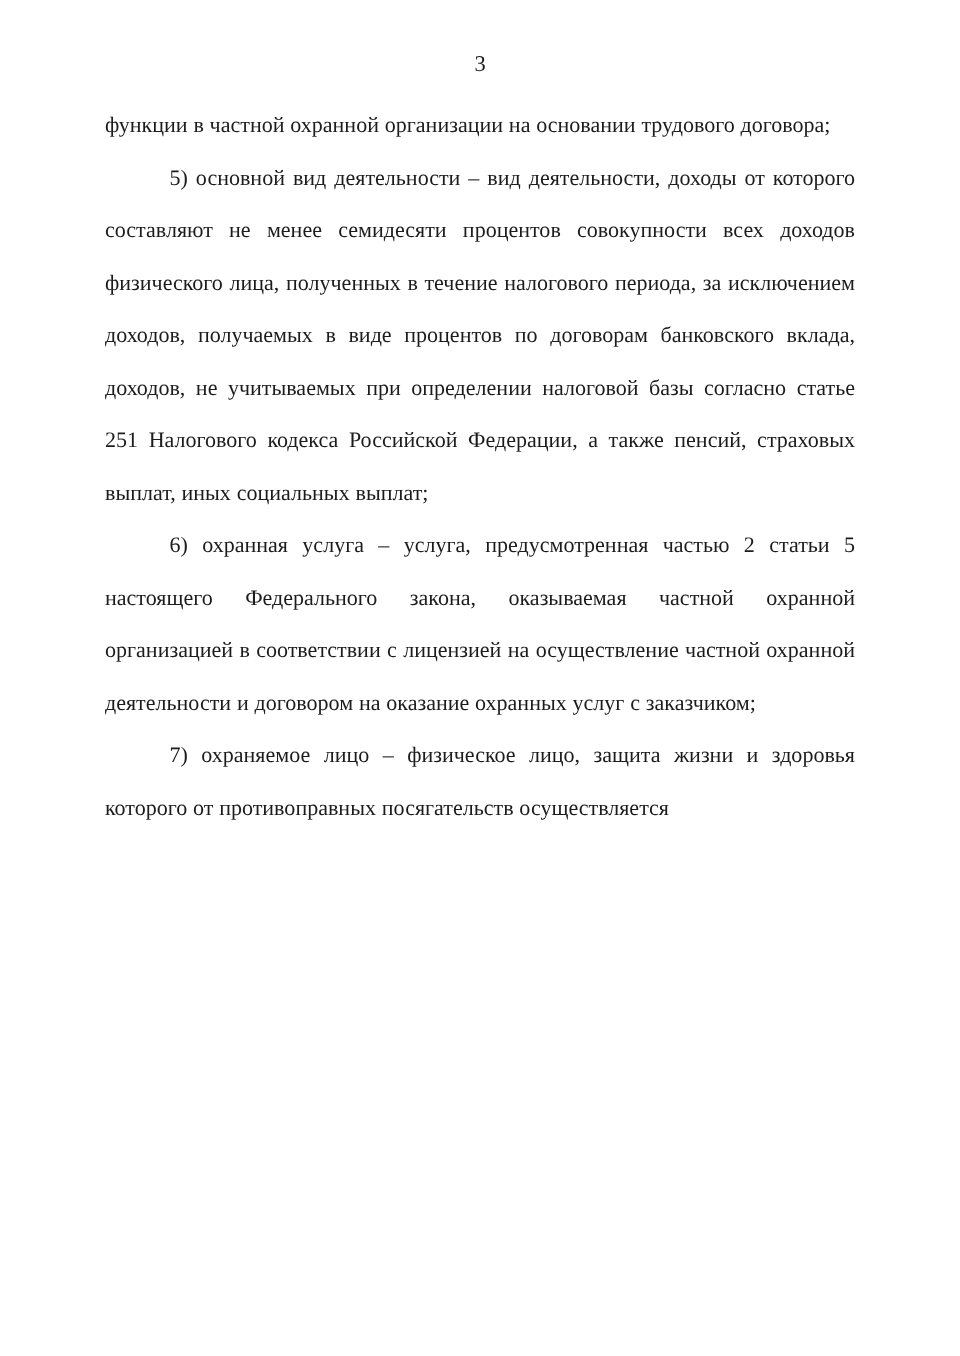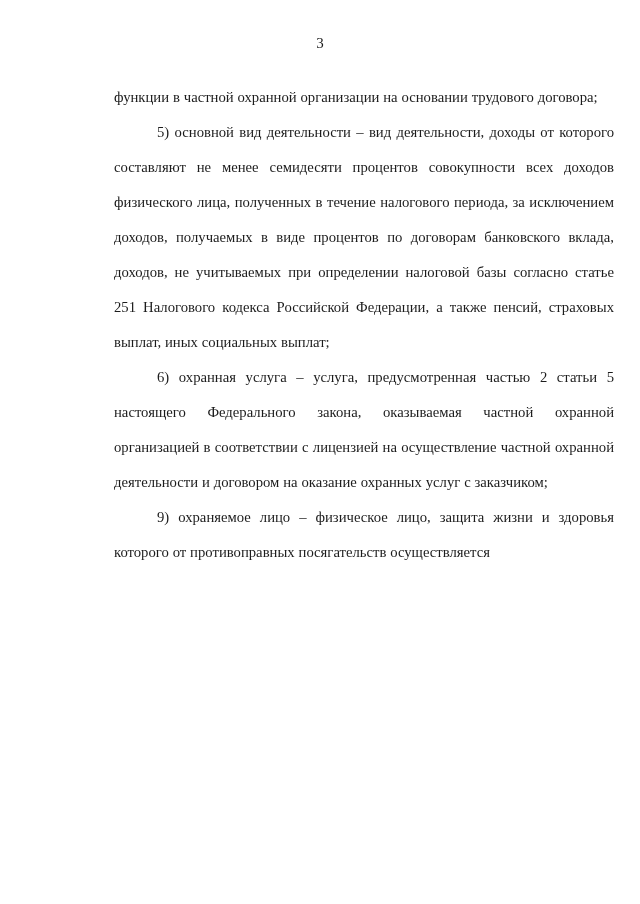--- a/index.html
+++ b/index.html
@@ -30,10 +30,9 @@
   }
   .body-text {
     position: absolute;
-    top: 80px;
+    top: 67px;
     left: 70px;
     width: 500px;
-    margin-left: 44px;
   }
   .para {
     margin: 0;

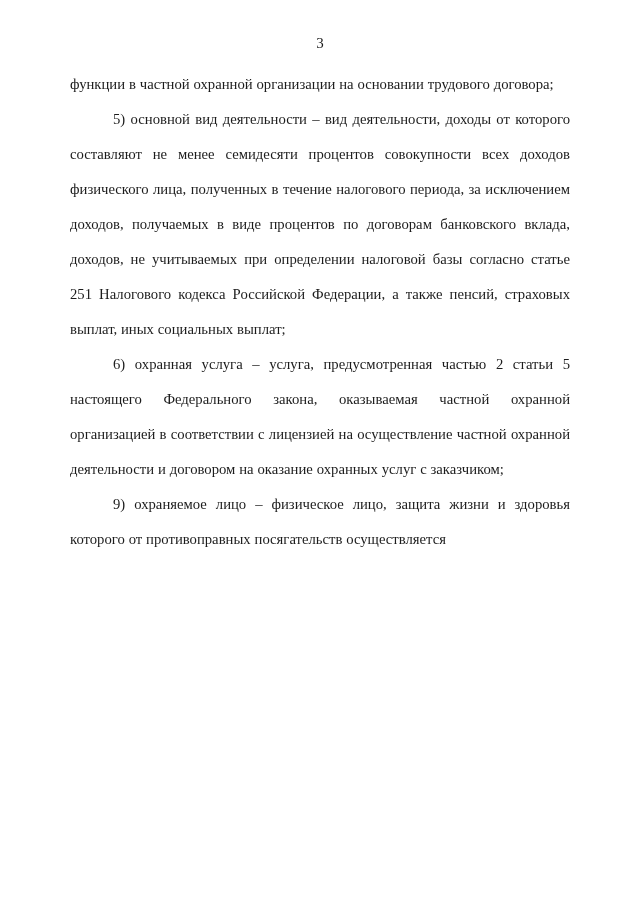--- a/index.html
+++ b/index.html
@@ -66,7 +66,7 @@
 
     <p class="para">6) охранная услуга – услуга, предусмотренная частью 2 статьи 5 настоящего Федерального закона, оказываемая частной охранной организацией в соответствии с лицензией на осуществление частной охранной деятельности и договором на оказание охранных услуг с заказчиком;</p>
 
-    <p class="para">9) охраняемое лицо – физическое лицо, защита жизни и здоровья которого от противоправных посягательств осуществляется</p>
+    <p class="para">7) охраняемое лицо – физическое лицо, защита жизни и здоровья которого от противоправных посягательств осуществляется</p>
 
   </div>
 

